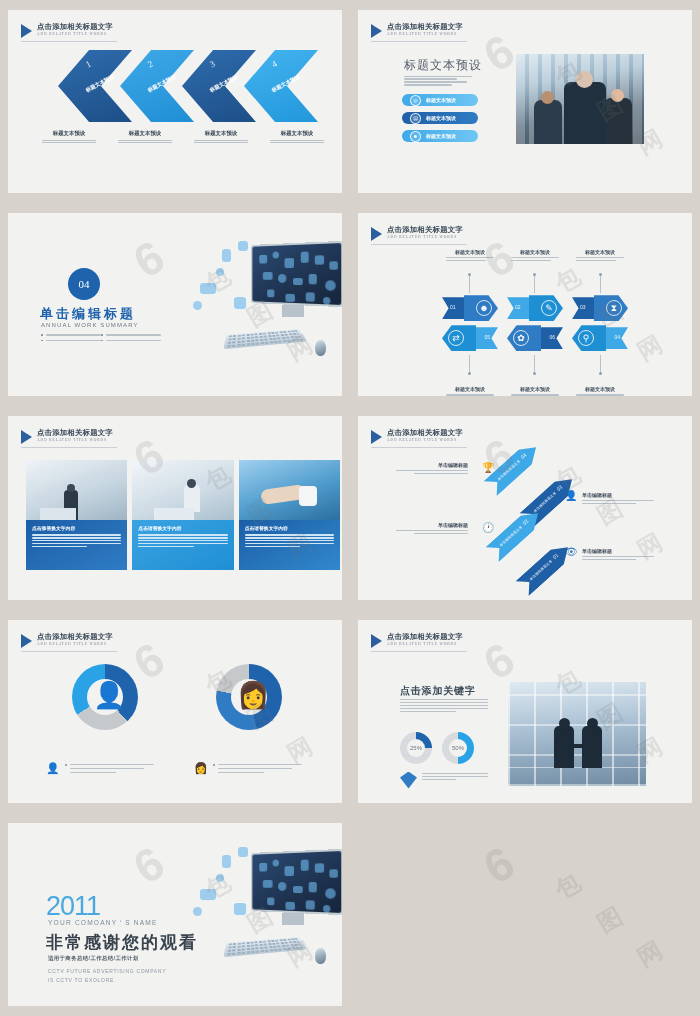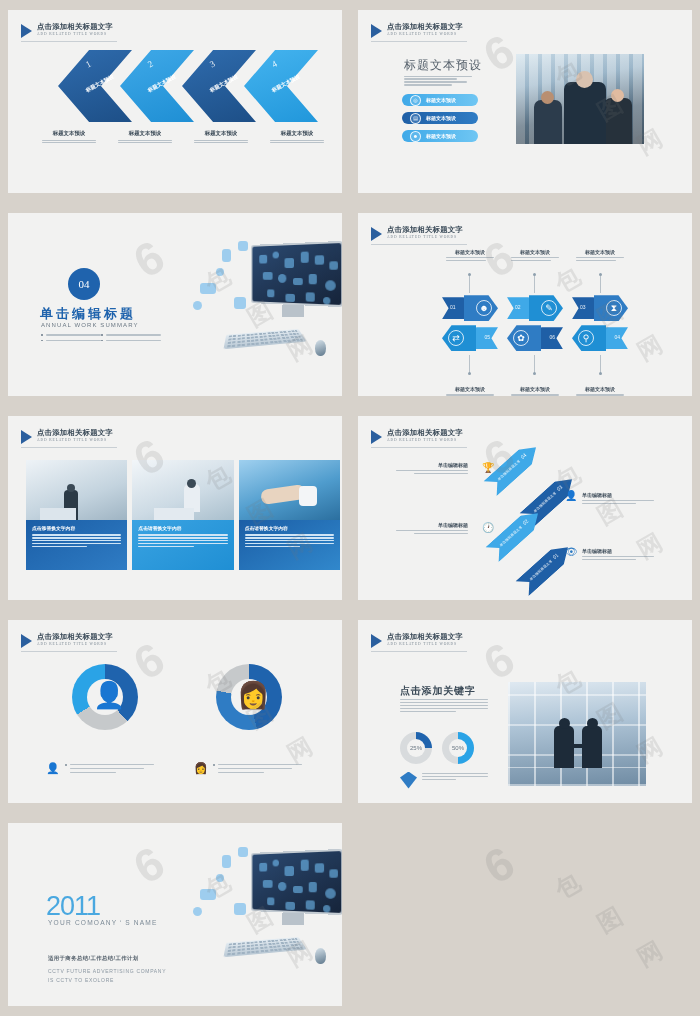--- a/index.html
+++ b/index.html
@@ -809,6 +809,7 @@
 
     <div class="y19">2011</div>
     <div class="ycn">YOUR COMOANY＇S NAME</div>
+    <div class="ythx">非常感谢您的观看</div>
     <div class="ysub">适用于商务总结/工作总结/工作计划</div>
     <div class="yen">CCTV FUTURE ADVERTISING COMPANY</div>
     <div class="yen" style="top:153px">IS CCTV TO EXOLORE</div>

